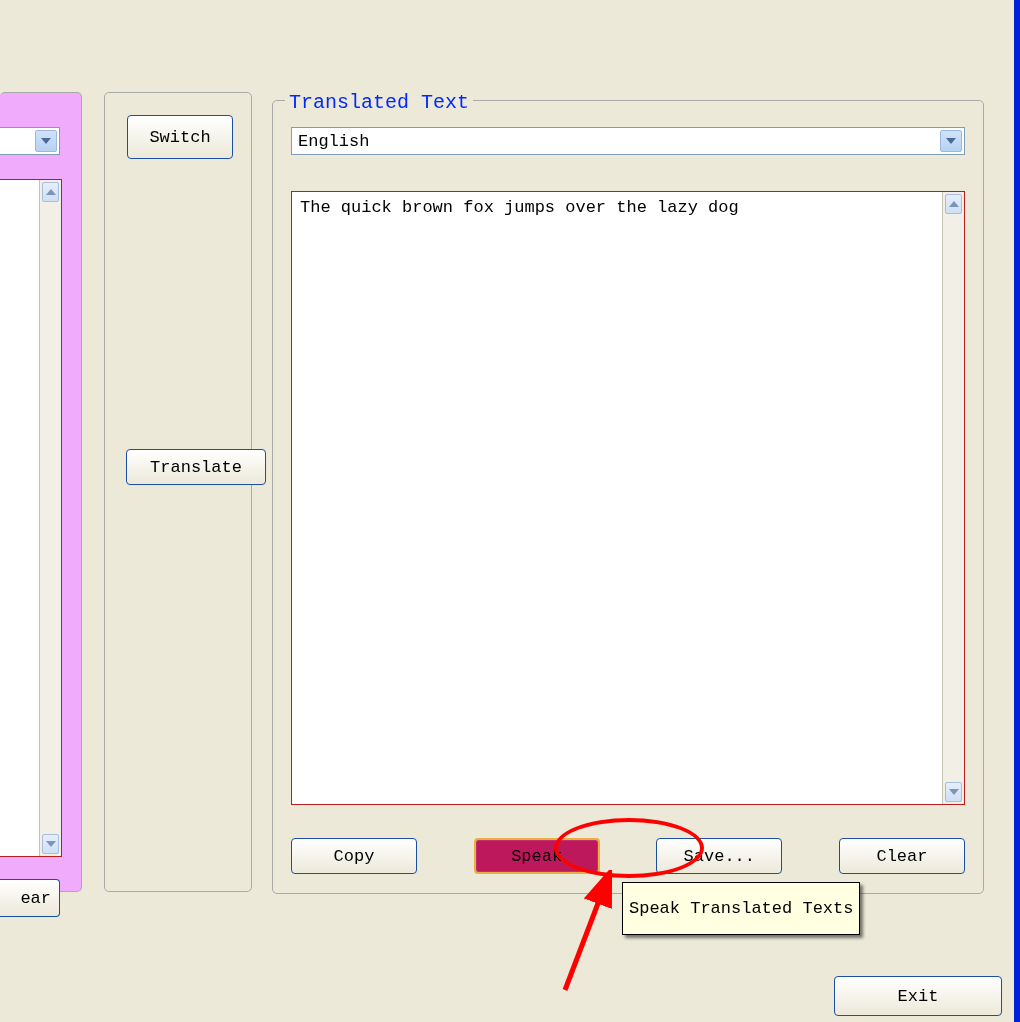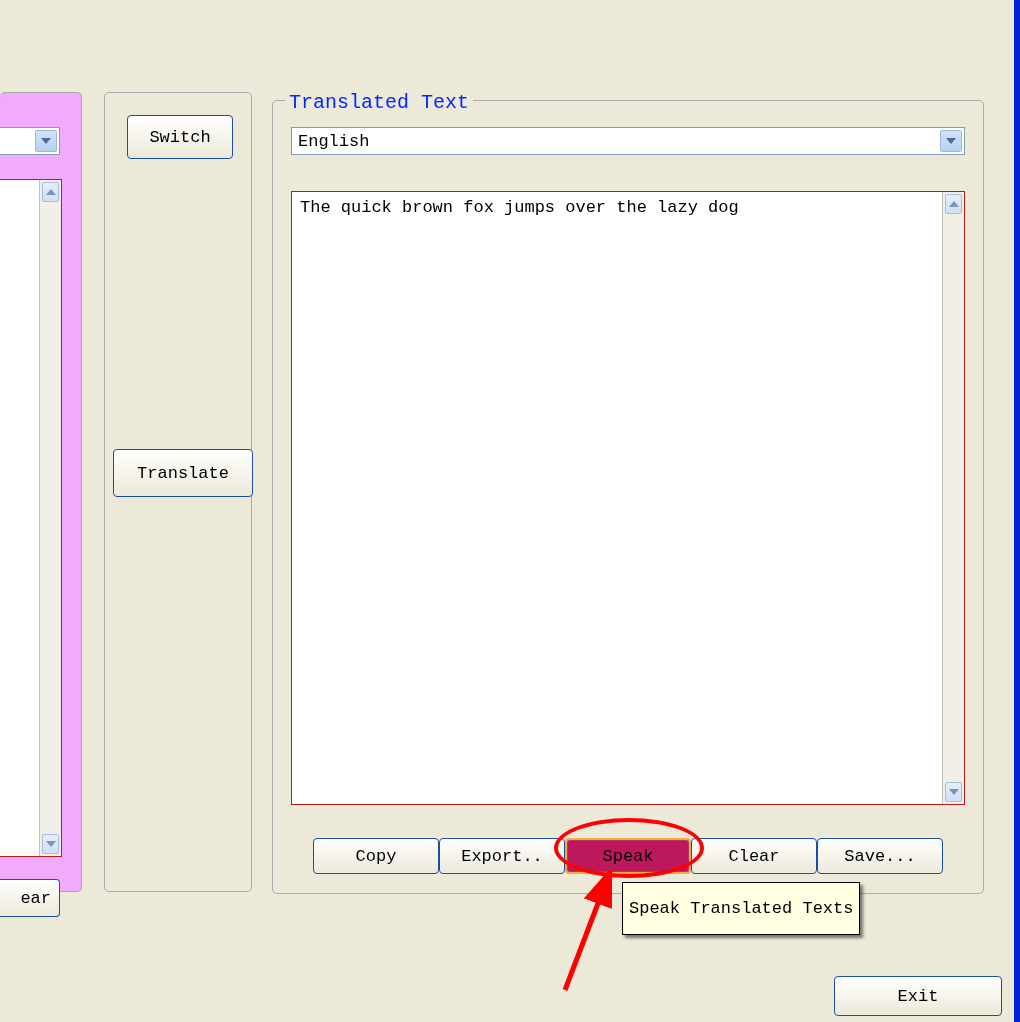--- a/index.html
+++ b/index.html
@@ -203,7 +203,7 @@
   }
 
   .mid-switch { position: absolute; left: 22px; top: 22px; width: 106px; height: 44px; }
-  .mid-translate { position: absolute; left: 8px; top: 356px; width: 140px; height: 48px; }
+  .mid-translate { position: absolute; left: 21px; top: 356px; width: 140px; height: 36px; }
 
   .right-combo { position: absolute; left: 18px; top: 26px; right: 18px; }
   .right-textarea { position: absolute; left: 18px; top: 90px; right: 18px; height: 614px; }

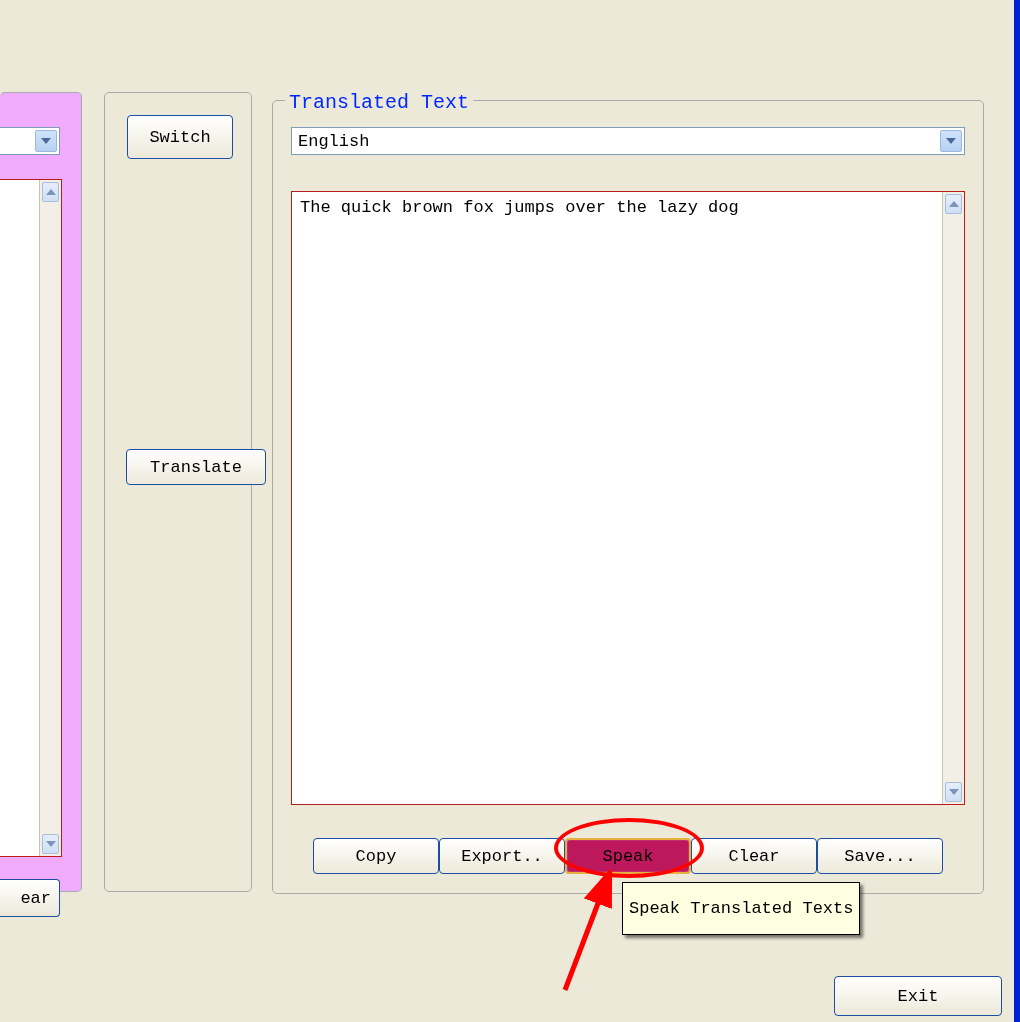--- a/index.html
+++ b/index.html
@@ -207,7 +207,7 @@
 
   .right-combo { position: absolute; left: 18px; top: 26px; right: 18px; }
   .right-textarea { position: absolute; left: 18px; top: 90px; right: 18px; height: 614px; }
-  .btn-row { position: absolute; left: 18px; right: 18px; bottom: 18px; height: 38px; display: flex; justify-content: center; align-items: center; }
+  .btn-row { position: absolute; left: 18px; right: 18px; bottom: 18px; height: 38px; display: flex; justify-content: space-between; align-items: center; }
   .btn-row .xp-btn { width: 126px; height: 36px; }
 
   .exit-btn { position: absolute; right: 18px; bottom: 6px; width: 168px; height: 40px; }

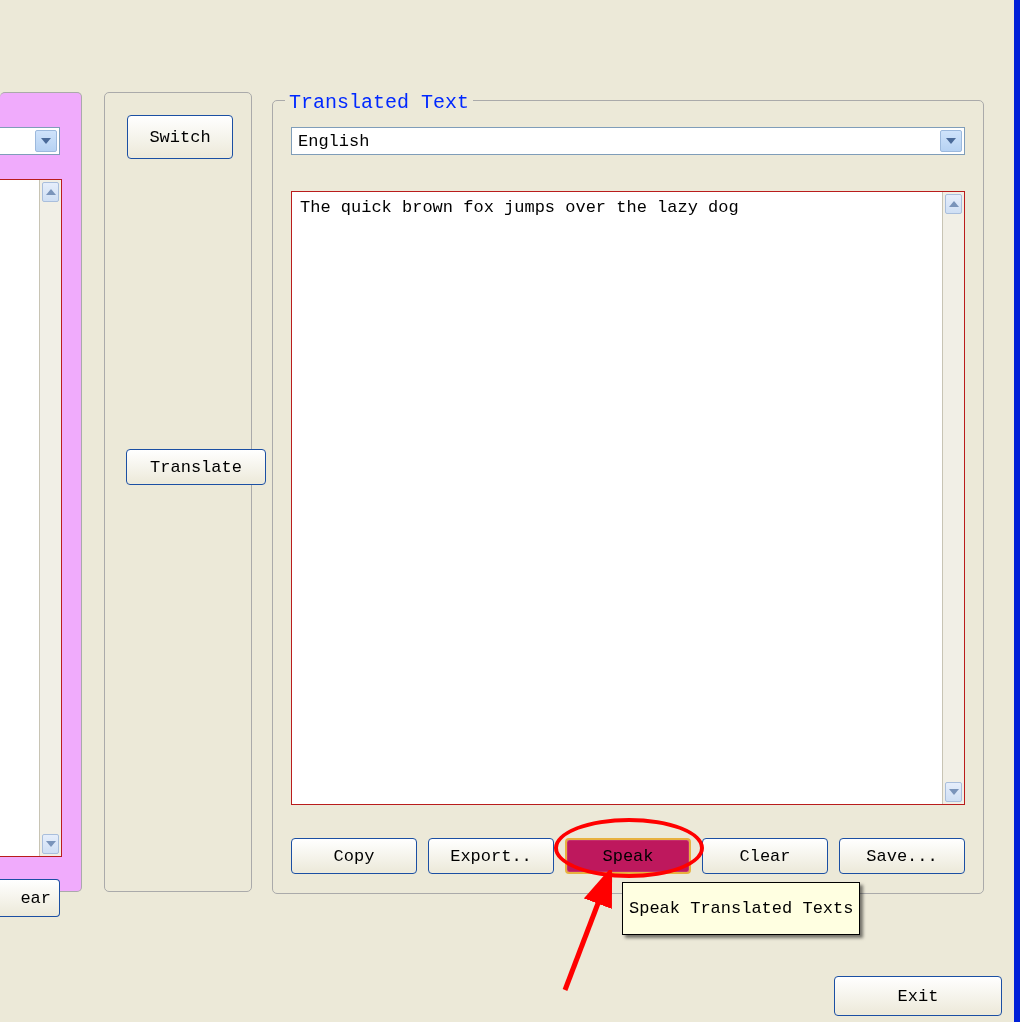--- a/index.html
+++ b/index.html
@@ -263,9 +263,6 @@
     <div class="xp-btn">
       <span>Copy</span>
     </div>
-    <div class="xp-btn">
-      <span>Export..</span>
-    </div>
     <div class="xp-btn highlight">
       <span>Speak</span>
     </div>

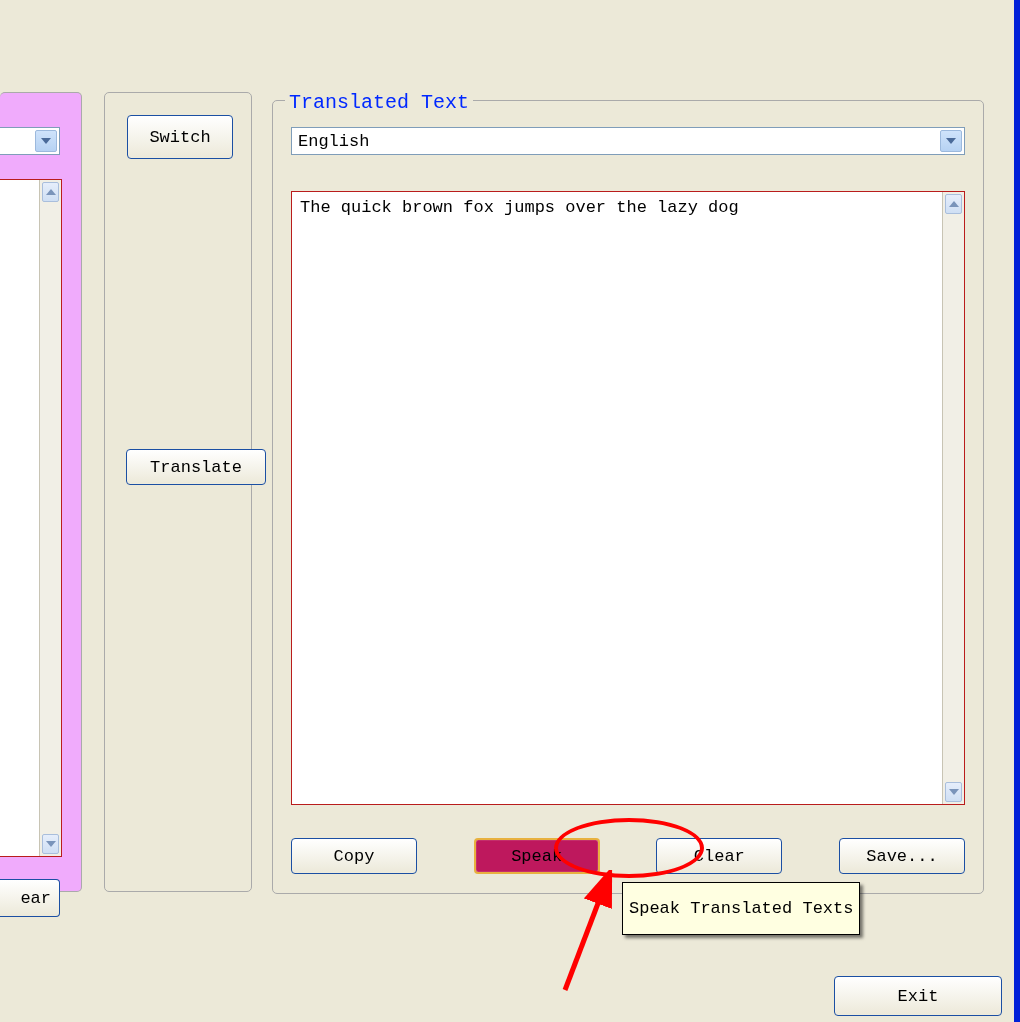--- a/index.html
+++ b/index.html
@@ -267,10 +267,10 @@
       <span>Speak</span>
     </div>
     <div class="xp-btn">
+      <span>Save...</span>
+    </div>
+    <div class="xp-btn">
       <span>Clear</span>
-    </div>
-    <div class="xp-btn">
-      <span>Save...</span>
     </div>
   </div>
 </div>

